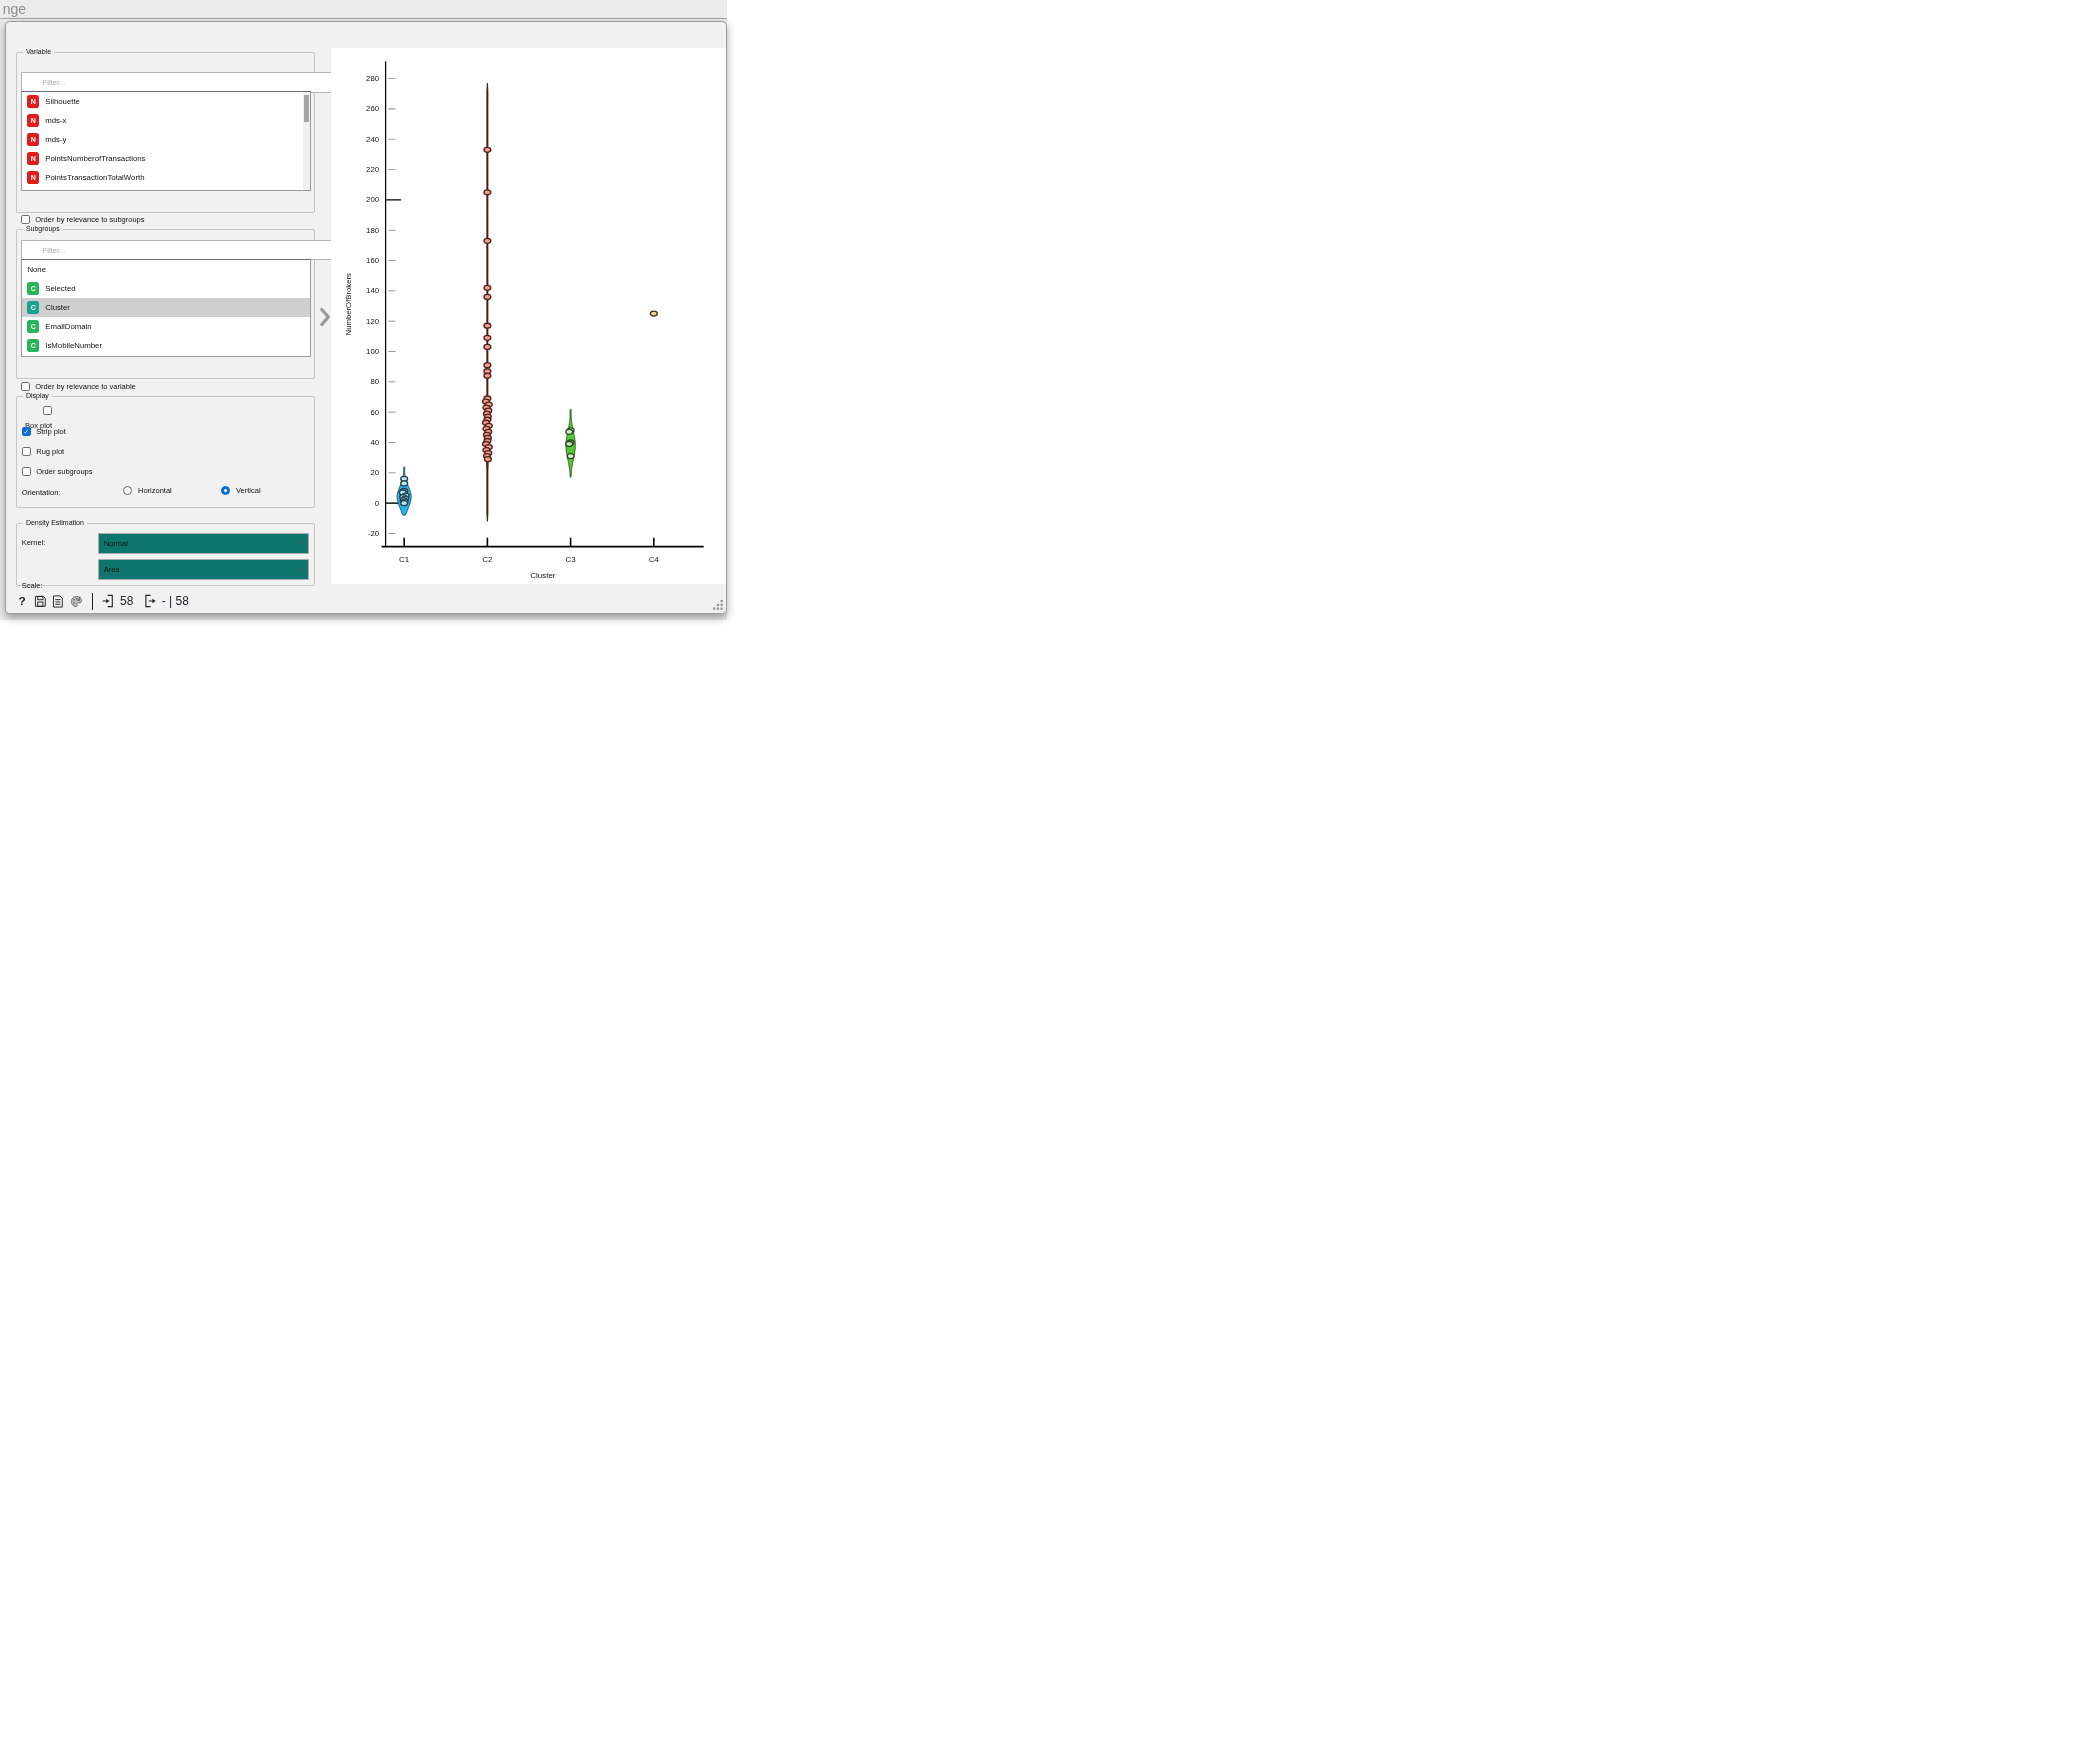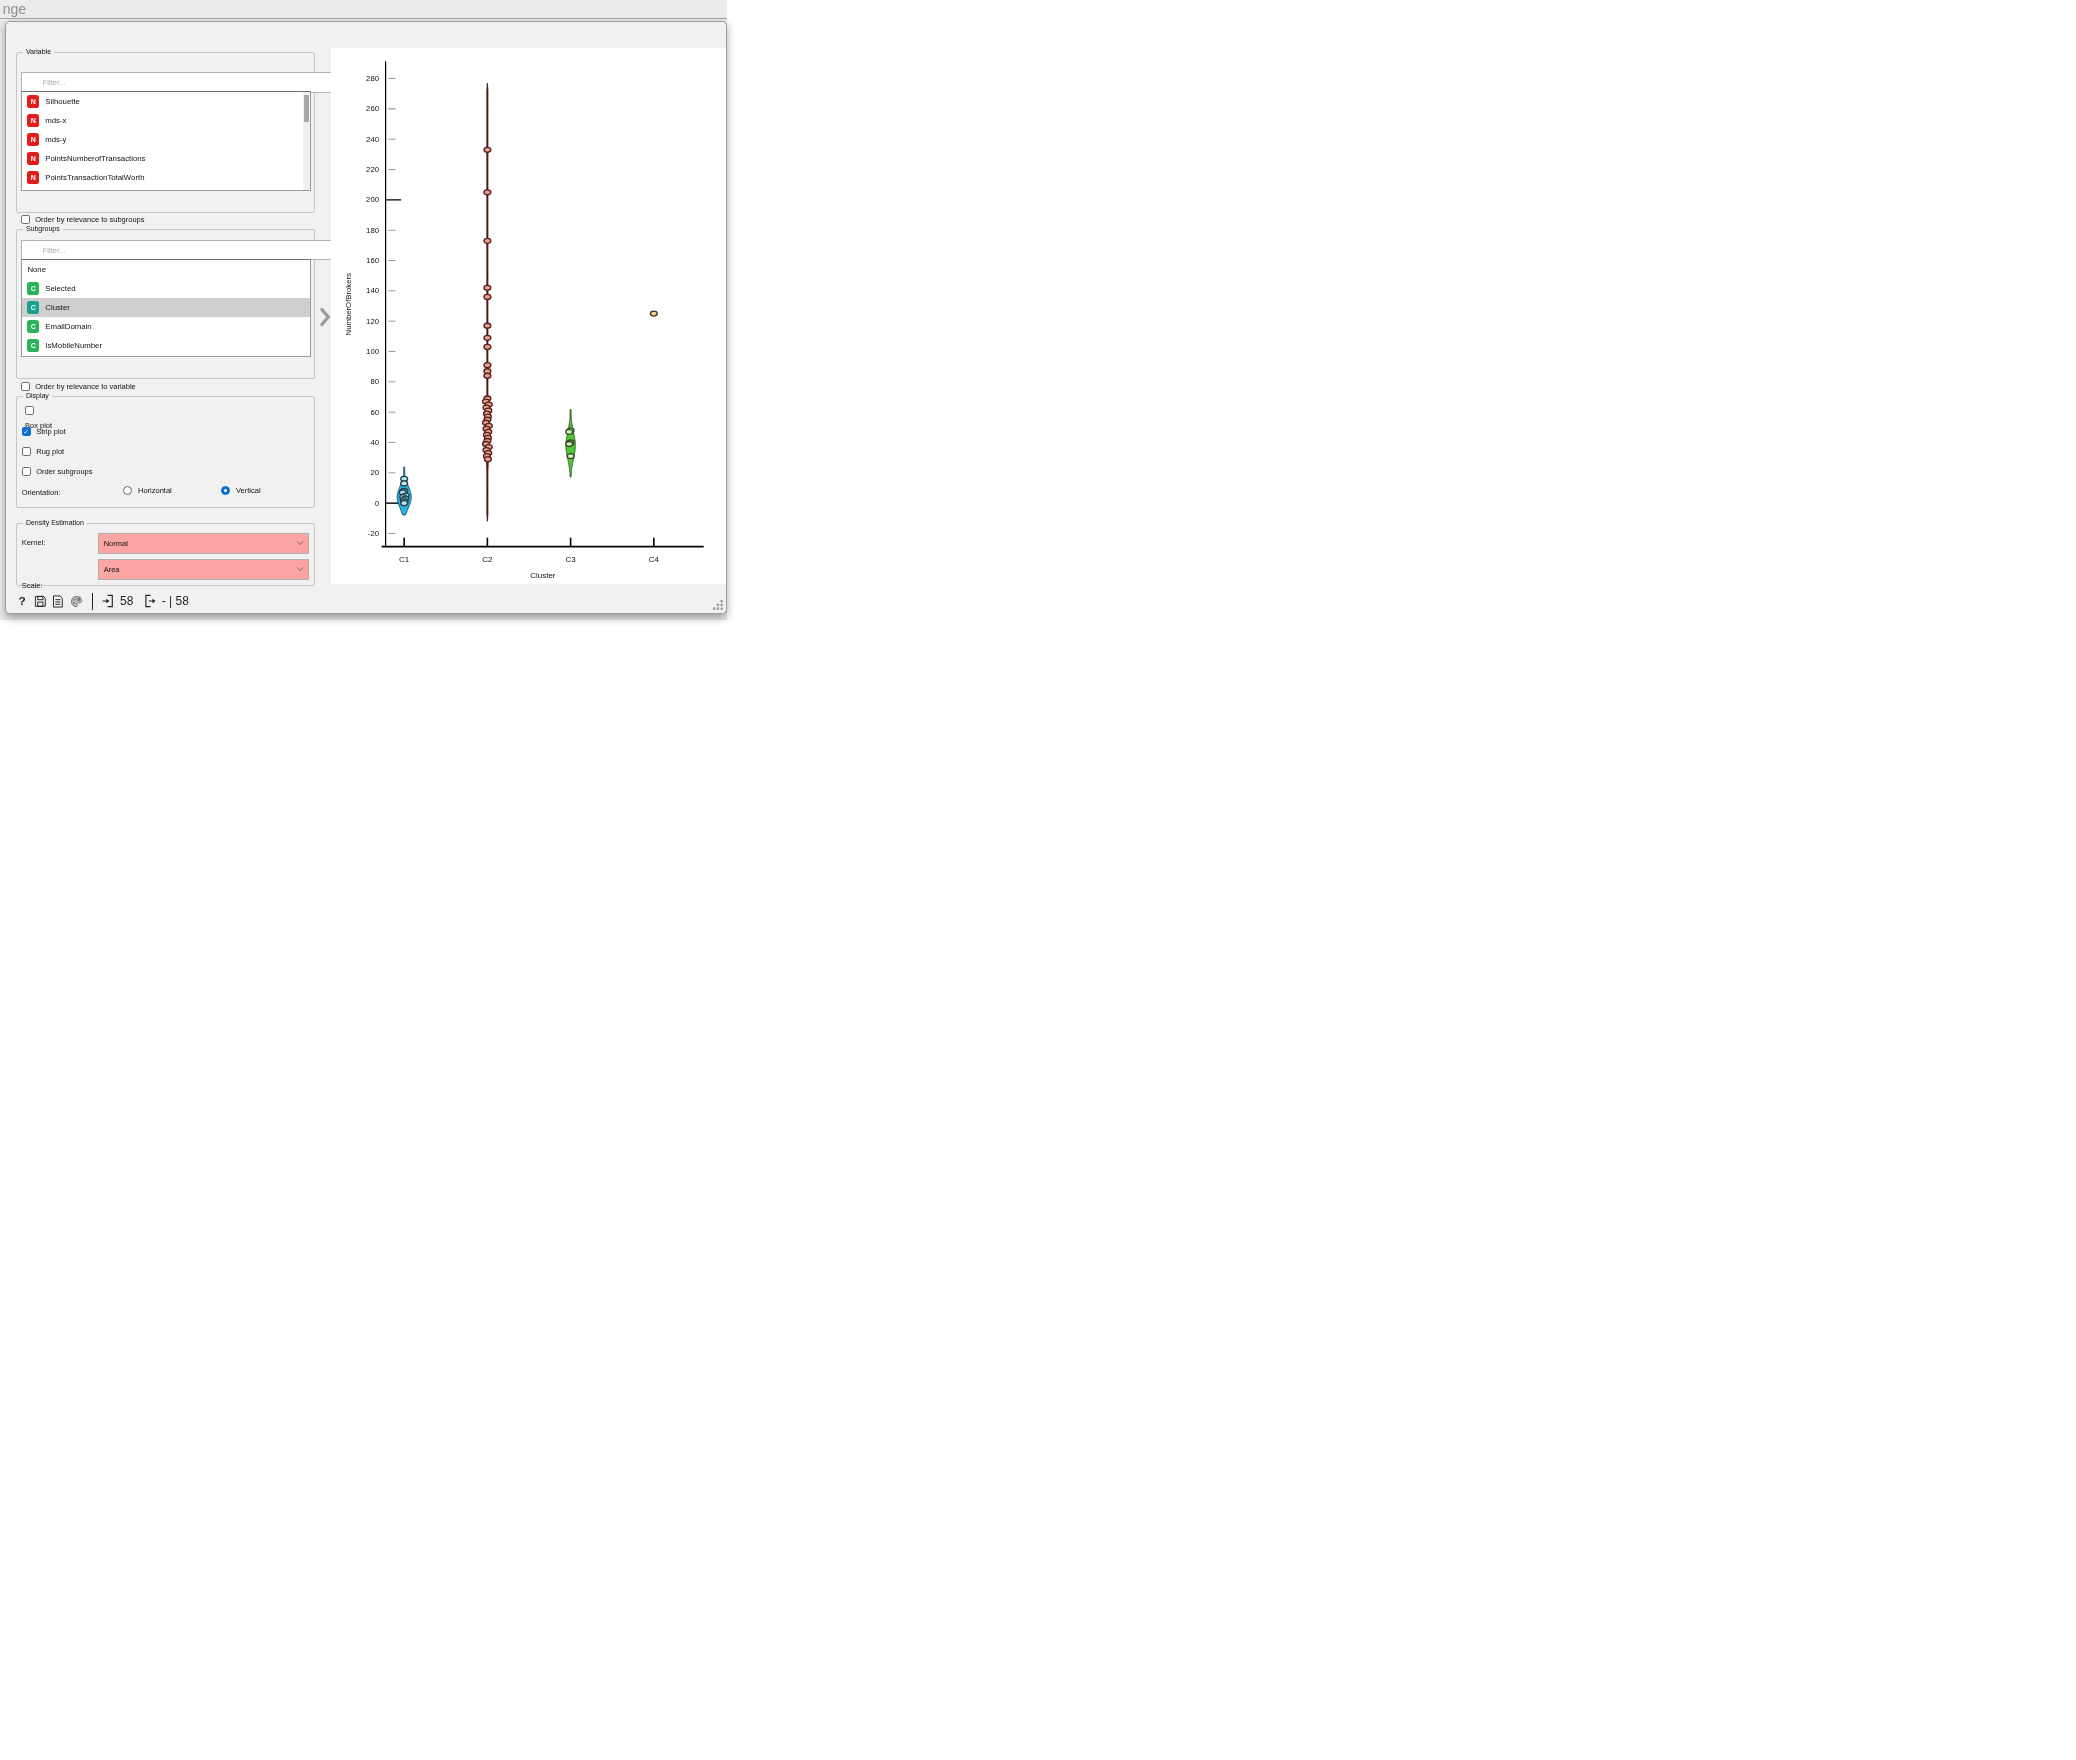--- a/index.html
+++ b/index.html
@@ -24,7 +24,7 @@
          display:flex;align-items:center;justify-content:center;flex:0 0 auto;}
   .sb-track{position:absolute;background:#f0f0f0;}
   .sb-thumb{position:absolute;background:#a6a6a6;}
-  .cbrow{position:absolute;display:flex;align-items:flex-start;gap:5.6px;font-size:7.5px;color:#111;}
+  .cbrow{position:absolute;display:flex;align-items:flex-end;gap:5.6px;font-size:7.5px;color:#111;}
   .cb{width:9px;height:9px;border:0.5px solid #707070;border-radius:1.9px;background:#fff;box-sizing:border-box;
       display:flex;align-items:center;justify-content:center;color:#fff;font-size:6.6px;flex:0 0 auto;}
   .cb.checked{background:#0b6fd0;border-color:#0b6fd0;}

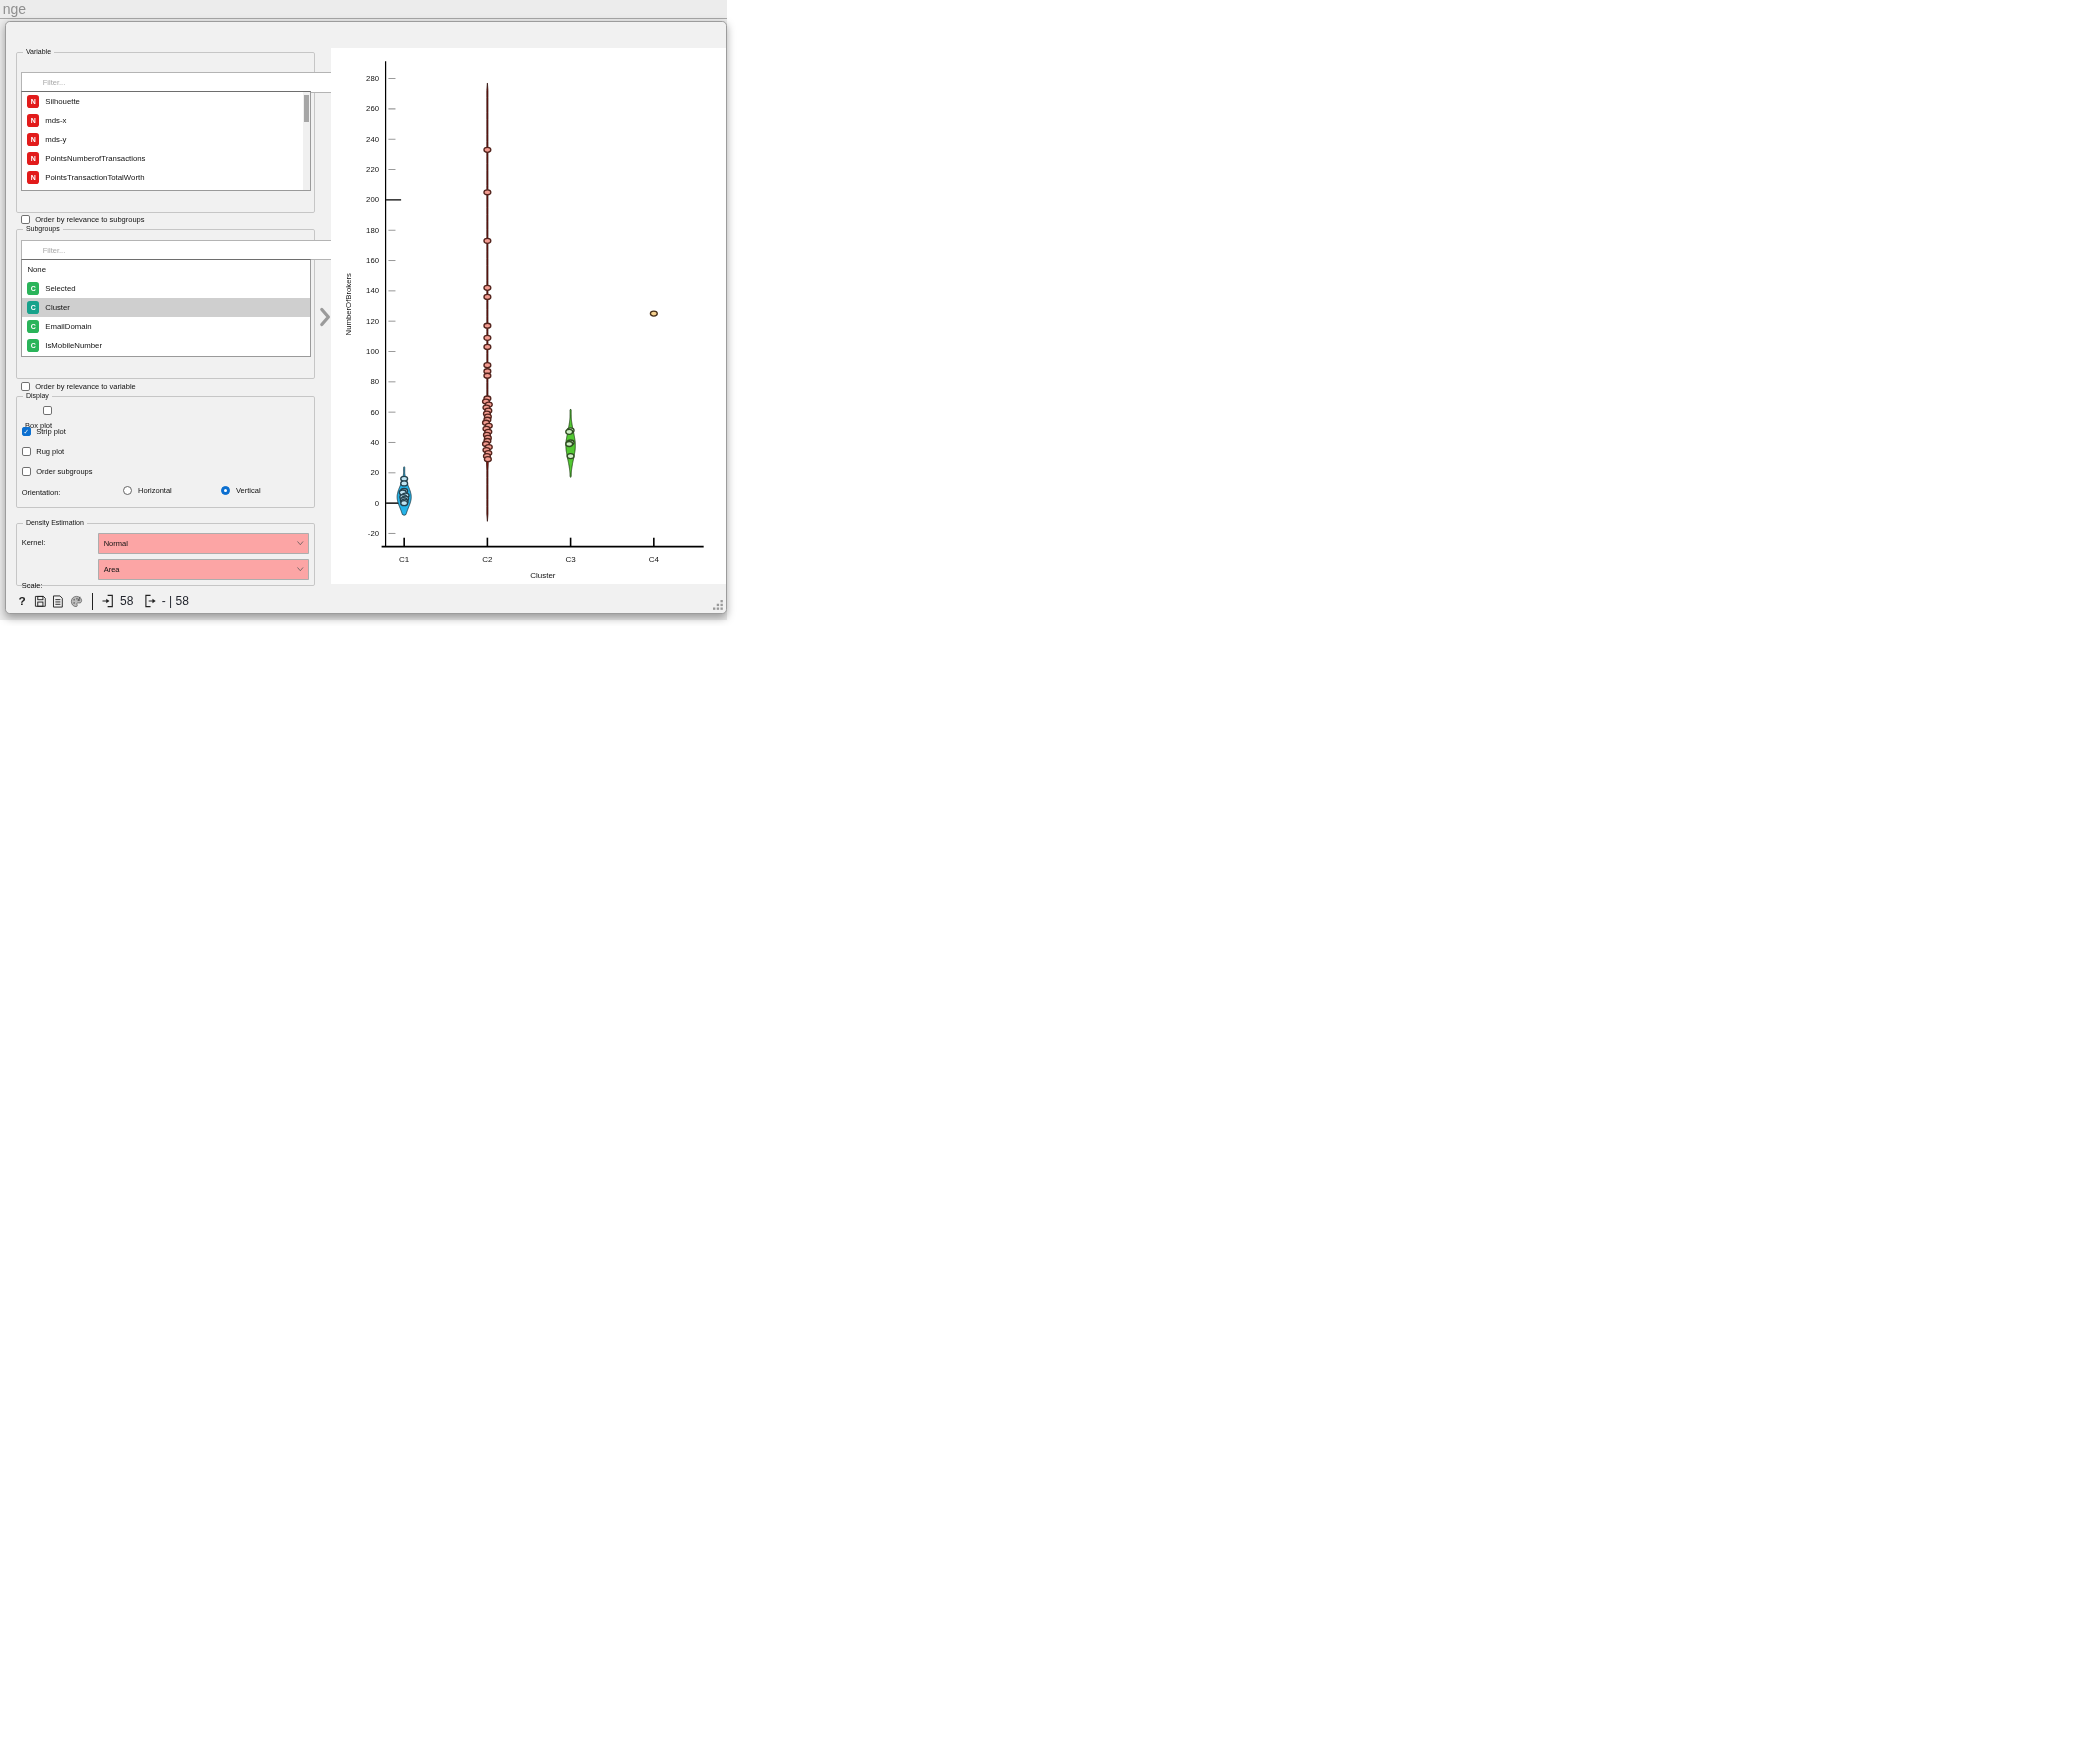--- a/index.html
+++ b/index.html
@@ -32,7 +32,7 @@
          display:flex;align-items:center;justify-content:center;flex:0 0 auto;}
   .radio.sel{background:#0b6fd0;border-color:#0b6fd0;}
   .radio.sel .dot{width:3.3px;height:3.3px;border-radius:50%;background:#fff;}
-  .combo{position:absolute;background:#fca5a5;border:0.5px solid #adadad;border-radius:0.9px;font-size:7.5px;color:#111;
+  .combo{position:absolute;background:#0f766e;border:0.5px solid #adadad;border-radius:0.9px;font-size:7.5px;color:#111;
          display:flex;align-items:center;padding:0 4.7px;justify-content:space-between;}
   .plot{position:absolute;left:325px;top:26px;width:396px;height:536px;background:#fff;}
   .splitterbtn{position:absolute;left:312px;top:282px;width:14px;height:26px;display:flex;align-items:center;justify-content:center;}

